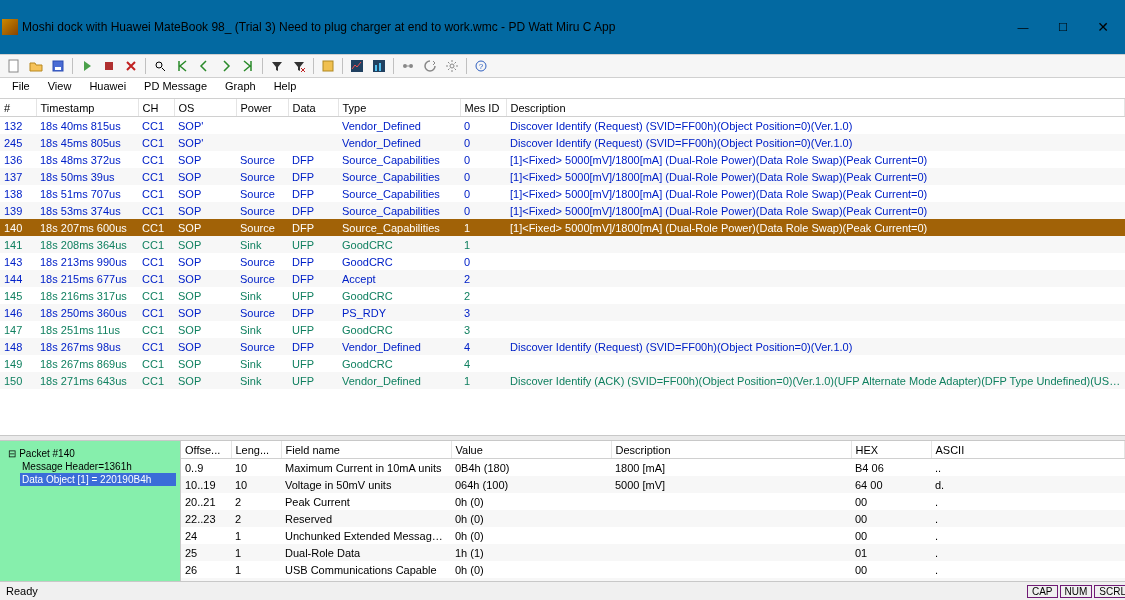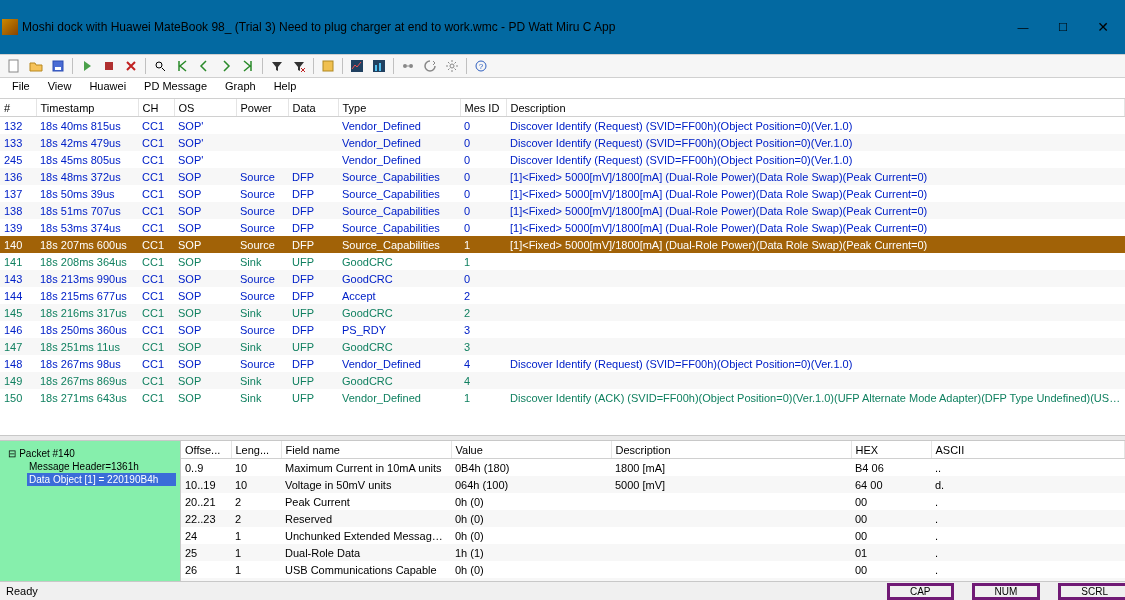--- a/index.html
+++ b/index.html
@@ -224,17 +224,6 @@
           <td>Discover Identify (Request) (SVID=FF00h)(Object Position=0)(Ver.1.0)</td>
         </tr>
         <tr class="c-blue">
-          <td>133</td>
-          <td>18s  42ms 479us</td>
-          <td>CC1</td>
-          <td>SOP'</td>
-          <td></td>
-          <td></td>
-          <td>Vendor_Defined</td>
-          <td>0</td>
-          <td>Discover Identify (Request) (SVID=FF00h)(Object Position=0)(Ver.1.0)</td>
-        </tr>
-        <tr class="c-blue">
           <td>245</td>
           <td>18s  45ms 805us</td>
           <td>CC1</td>

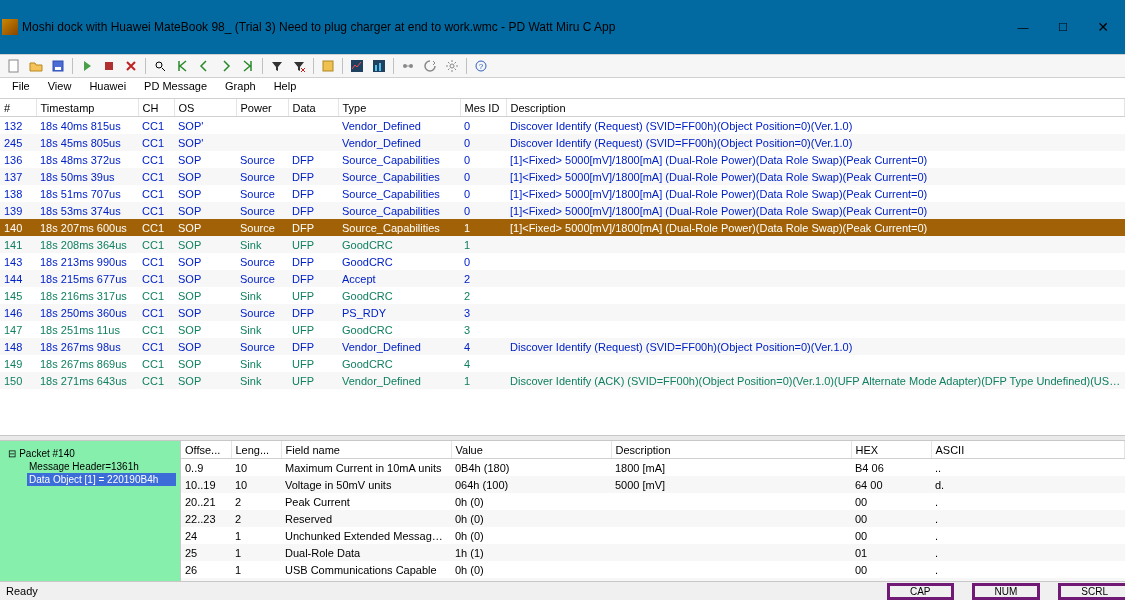--- a/index.html
+++ b/index.html
@@ -31,7 +31,7 @@
 .treepane{width:172px;border-right:1px solid #c8c8c8;padding:6px 4px;background:#86efac;font-size:10px}
 .treepane .node{margin-left:4px;padding:1px 0}
 .treepane .root::before{content:"⊟ ";}
-.treepane .child{margin-left:23px;padding:1px 2px;white-space:nowrap}
+.treepane .child{margin-left:16px;padding:1px 2px;white-space:nowrap}
 .treepane .child.sel{background:#3b6cd8;color:#fff}
 .detailpane{flex:1;overflow:auto}
 .detailpane::-webkit-scrollbar{width:16px}

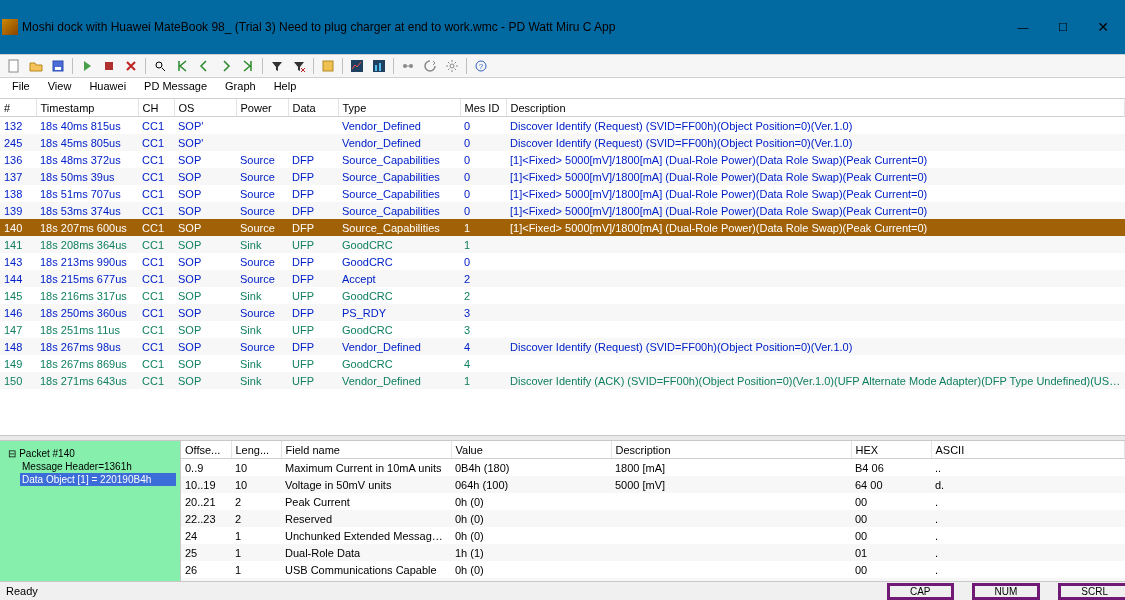--- a/index.html
+++ b/index.html
@@ -40,7 +40,7 @@
 table.detail th,table.detail td{height:15px}
 .status{position:fixed;bottom:0;left:0;right:0;height:18px;border-top:1px solid #c8c8c8;display:flex;align-items:center;padding:0 6px;font-size:11px;background:#f0f0f0;width:1125px}
 .status .left{flex:1}
-.status .ind{border:3px solid #701a75;padding:0 20px;margin-left:18px;font-size:10px}
+.status .ind{border:1px solid #701a75;padding:0 4px;margin-left:2px;font-size:10px}
 </style>
 </head>
 <body>

